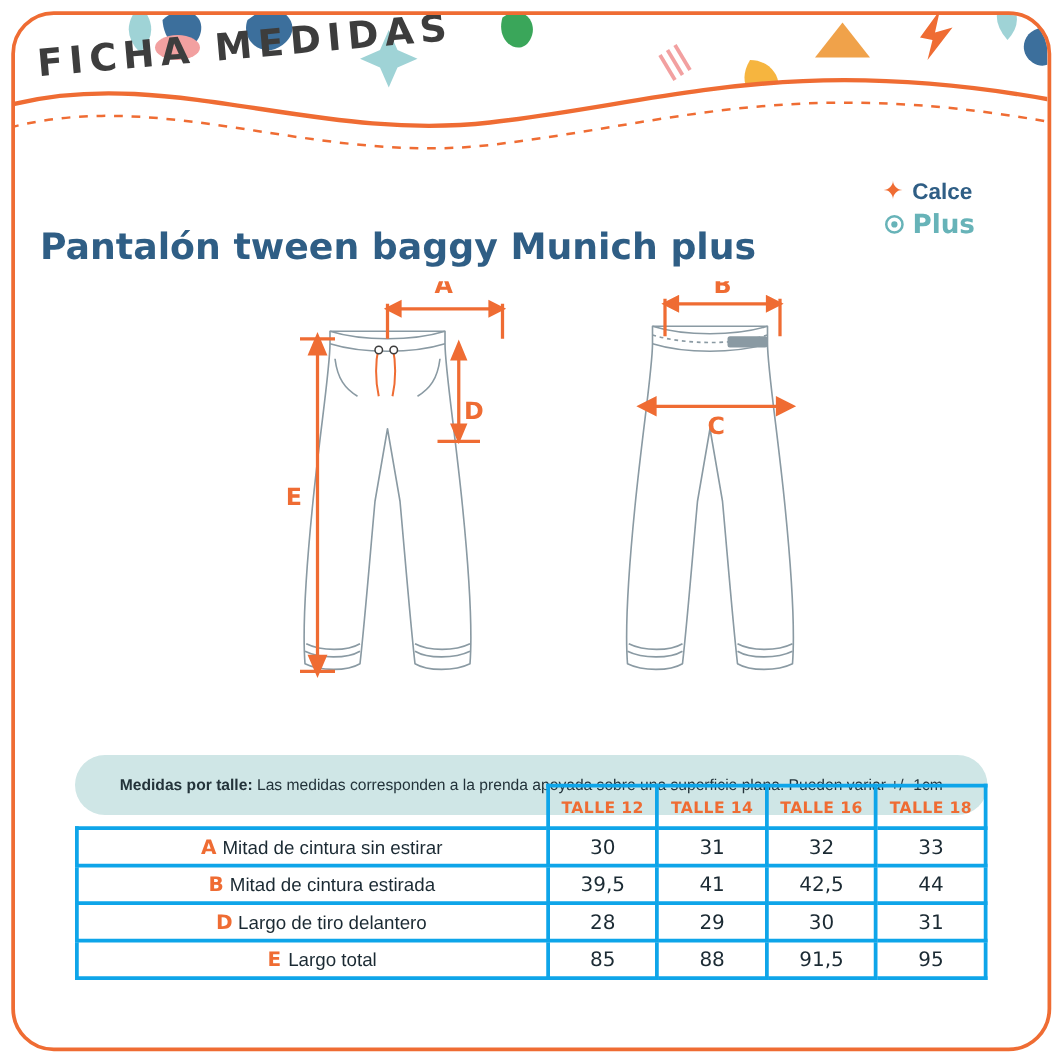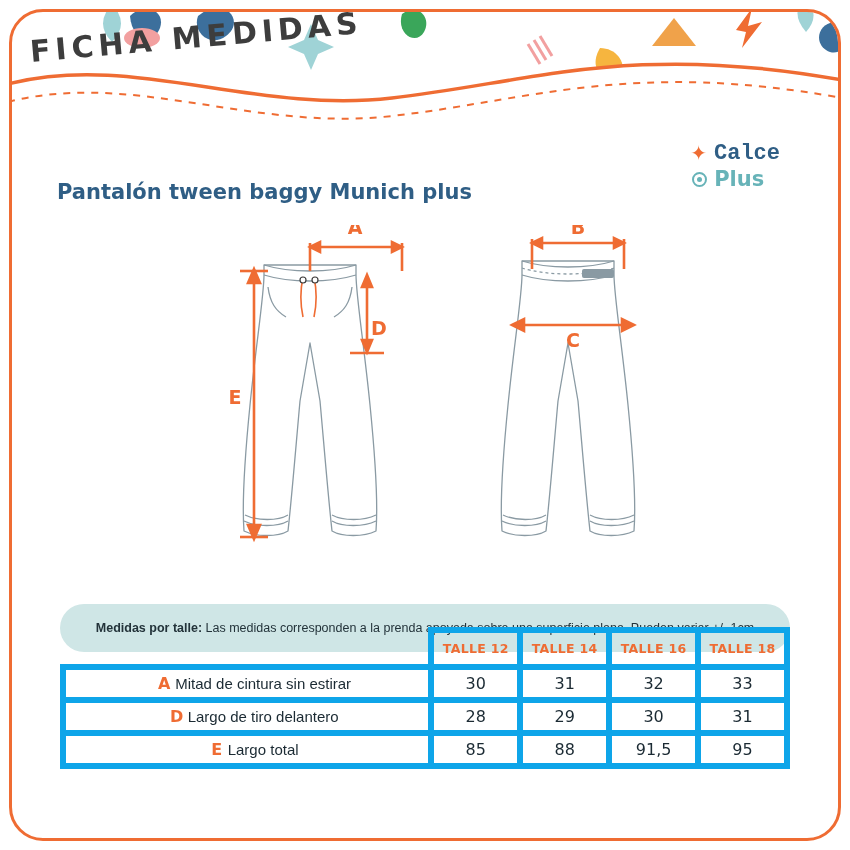--- a/index.html
+++ b/index.html
@@ -69,8 +69,8 @@
     height:26px;
   }
   .calce-word{
-    color:#2f5e85;font-size:22px;font-weight:bold;
-    font-family:Liberation Mono, monospace;
+    color:#2f5e85;font-size:18px;font-weight:bold;
+    font-family:Liberation Sans, sans-serif;
   }
   .plus-word{
     color:#67b3b8;font-size:21px;font-weight:bold;

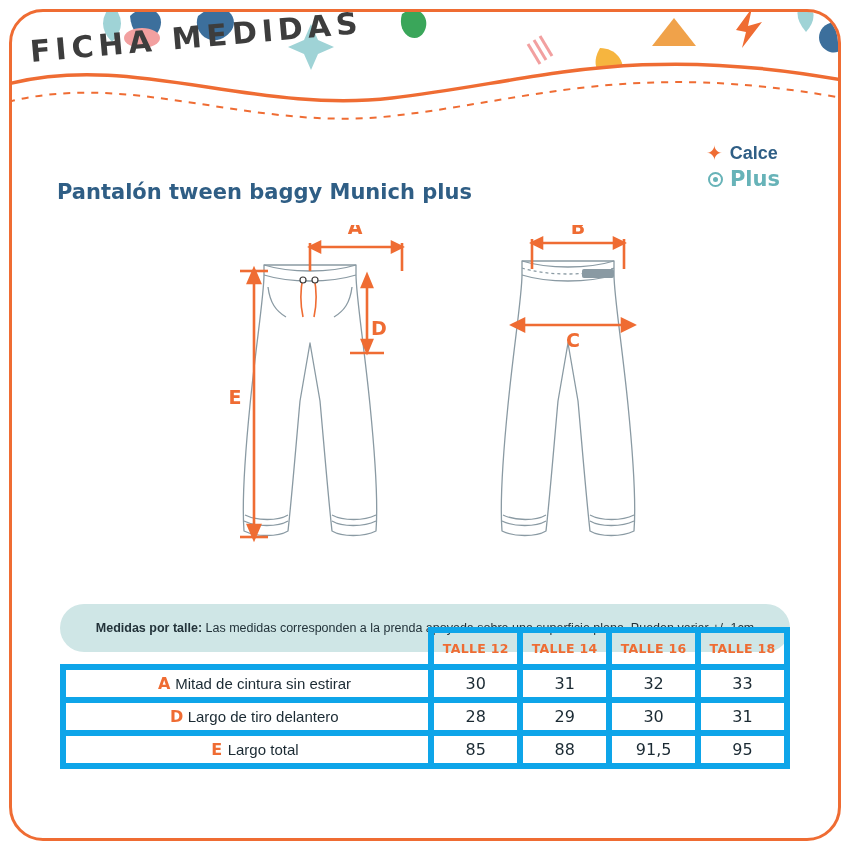--- a/index.html
+++ b/index.html
@@ -53,9 +53,9 @@
   }
   .prodname{
     position:absolute;
-    left:57px;top:180px;
+    left:32px;top:180px;
     color:#2f5e85;
-    font-size:21px;
+    font-size:29px;
     font-weight:bold;
     font-family:"DejaVu Sans", sans-serif;
   }

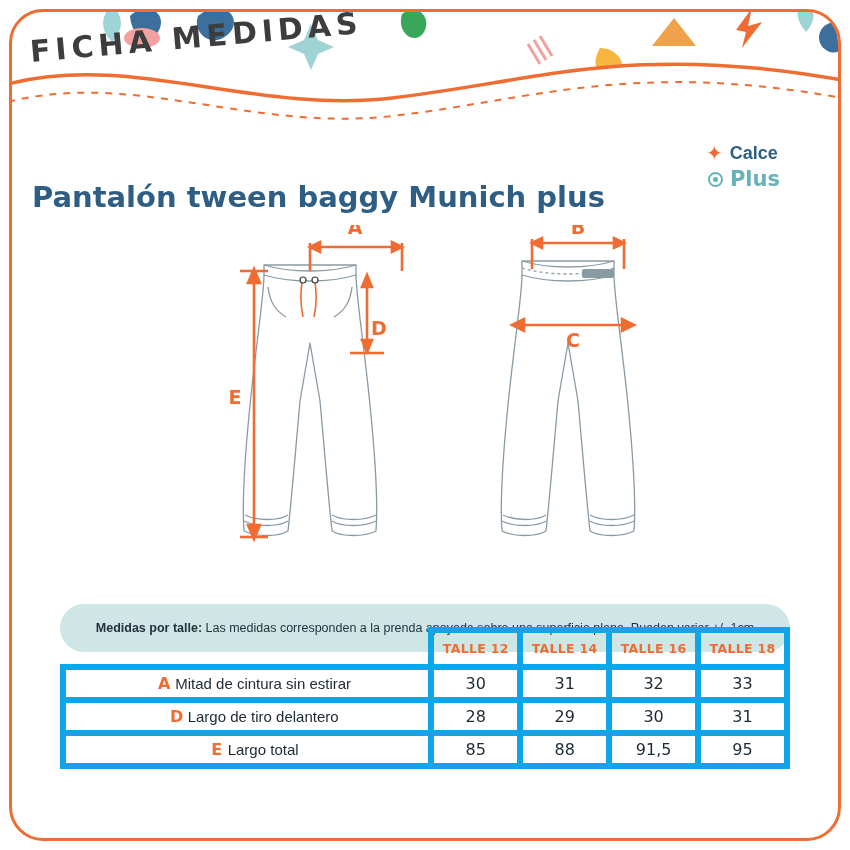--- a/index.html
+++ b/index.html
@@ -108,7 +108,7 @@
     font-size:14px;
   }
   table.sizes th, table.sizes td{
-    border:6px solid #0ea5e9;
+    border:3px solid #0ea5e9;
     padding:0;
     height:27px;
   }

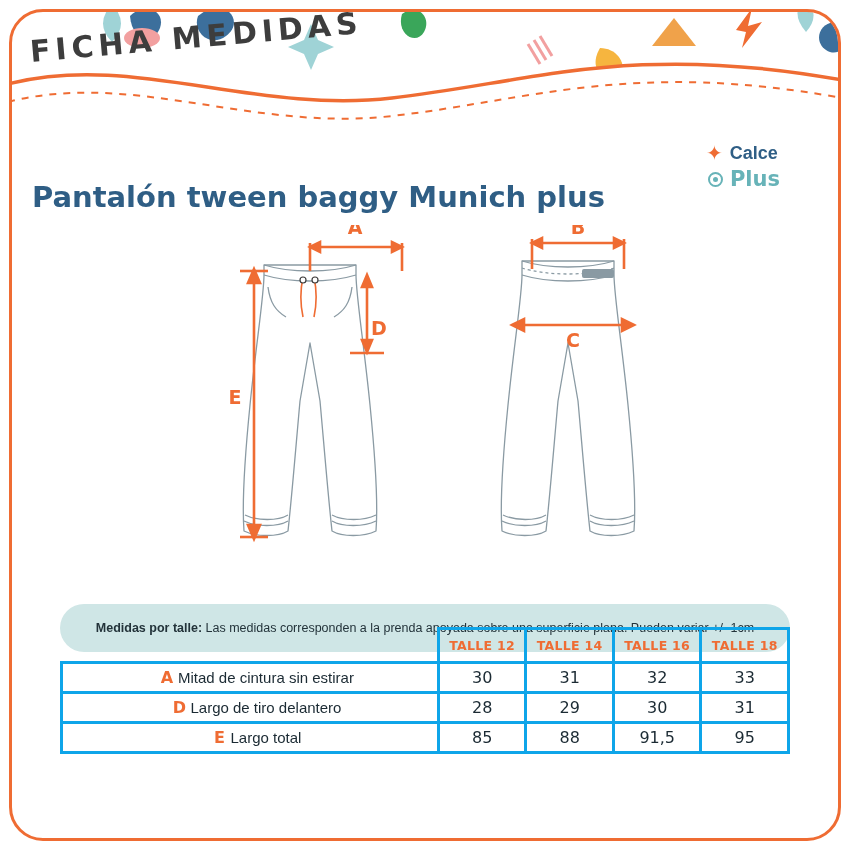--- a/index.html
+++ b/index.html
@@ -293,6 +293,13 @@
         <td class="val">33</td>
       </tr>
       <tr>
+        <td class="lbl-cell"><span class="lbl-letter">B</span><span>Mitad de cintura estirada</span></td>
+        <td class="val">39,5</td>
+        <td class="val">41</td>
+        <td class="val">42,5</td>
+        <td class="val">44</td>
+      </tr>
+      <tr>
         <td class="lbl-cell"><span class="lbl-letter">D</span><span>Largo de tiro delantero</span></td>
         <td class="val">28</td>
         <td class="val">29</td>

